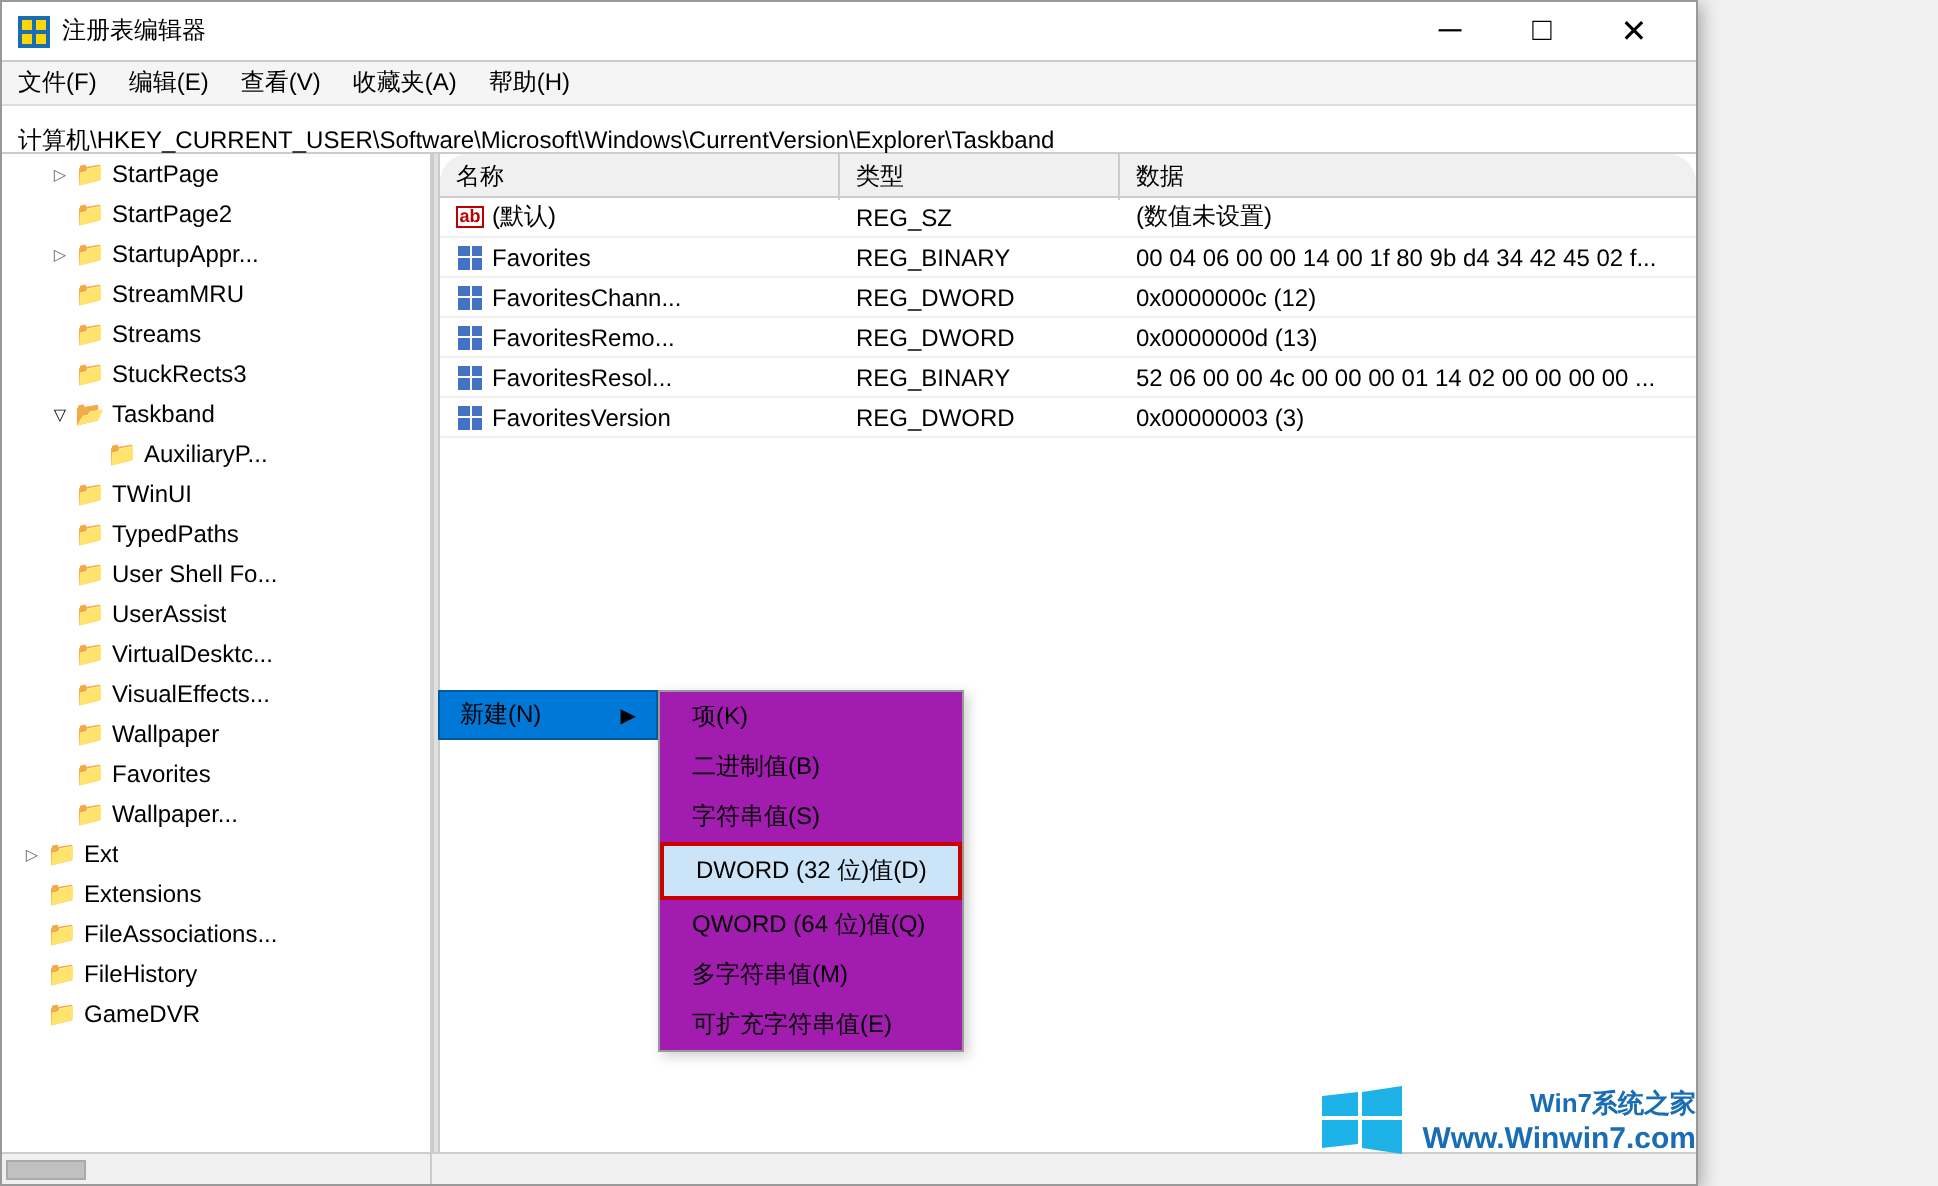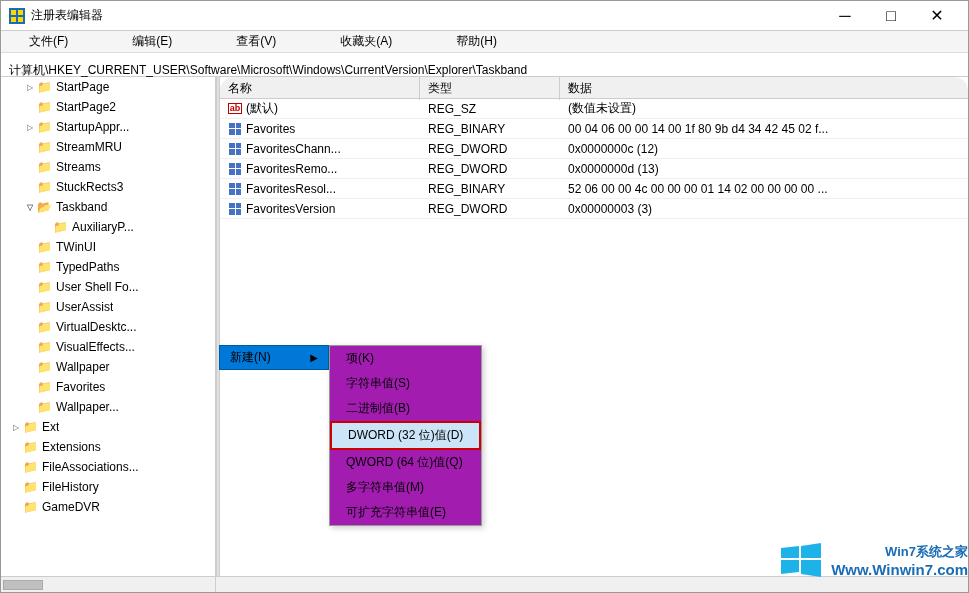--- a/index.html
+++ b/index.html
@@ -14,7 +14,7 @@
 
     
     .window {
-      width: 969px;
+      width: 849px;
       height: 593px;
       background: #fff;
       border: 1px solid #999;

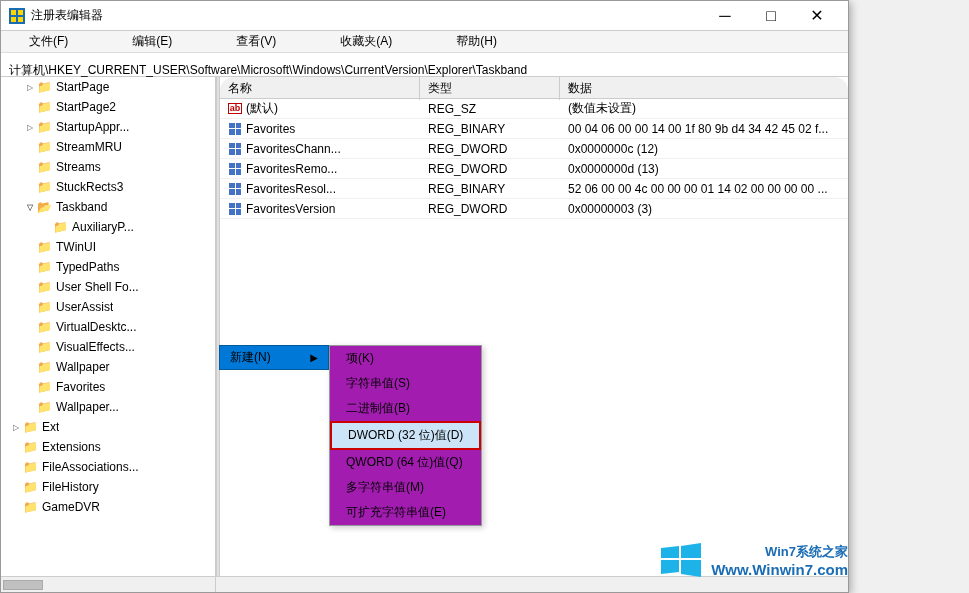--- a/index.html
+++ b/index.html
@@ -71,10 +71,9 @@
       height: 22px;
       display: flex;
       align-items: center;
-      padding: 0 20px;
+      padding: 0 0;
       border-bottom: 1px solid #ddd;
       background: #f5f5f5;
-      gap: 48px;
     }
     .menu-item {
       padding: 2px 8px;

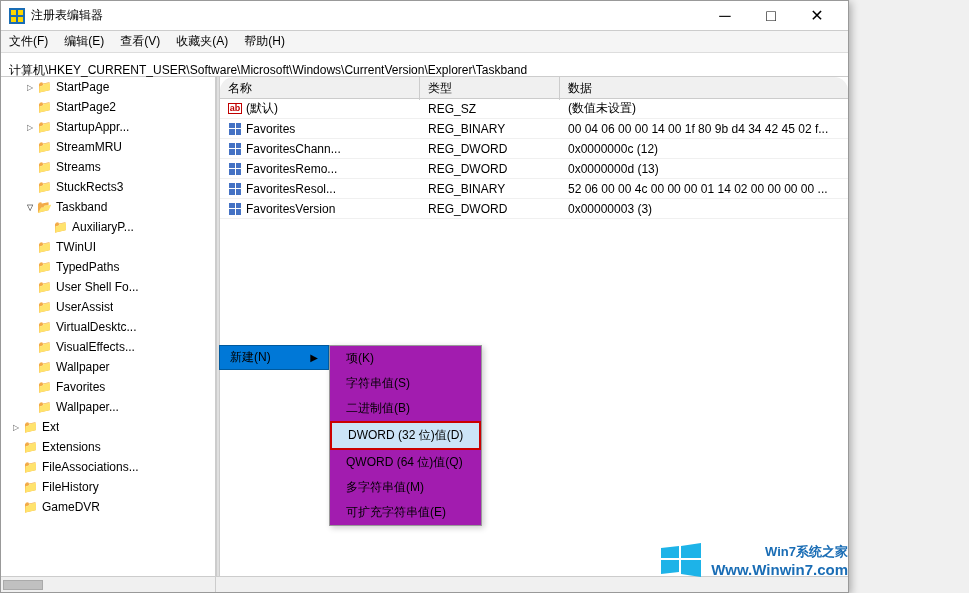--- a/index.html
+++ b/index.html
@@ -585,8 +585,8 @@
 
     <div class="new-menu">
       <div class="new-menu-item">项(K)</div>
+      <div class="new-menu-item">二进制值(B)</div>
       <div class="new-menu-item">字符串值(S)</div>
-      <div class="new-menu-item">二进制值(B)</div>
       <div class="new-menu-item has-border-red">DWORD (32 位)值(D)</div>
       <div class="new-menu-item">QWORD (64 位)值(Q)</div>
       <div class="new-menu-item">多字符串值(M)</div>

